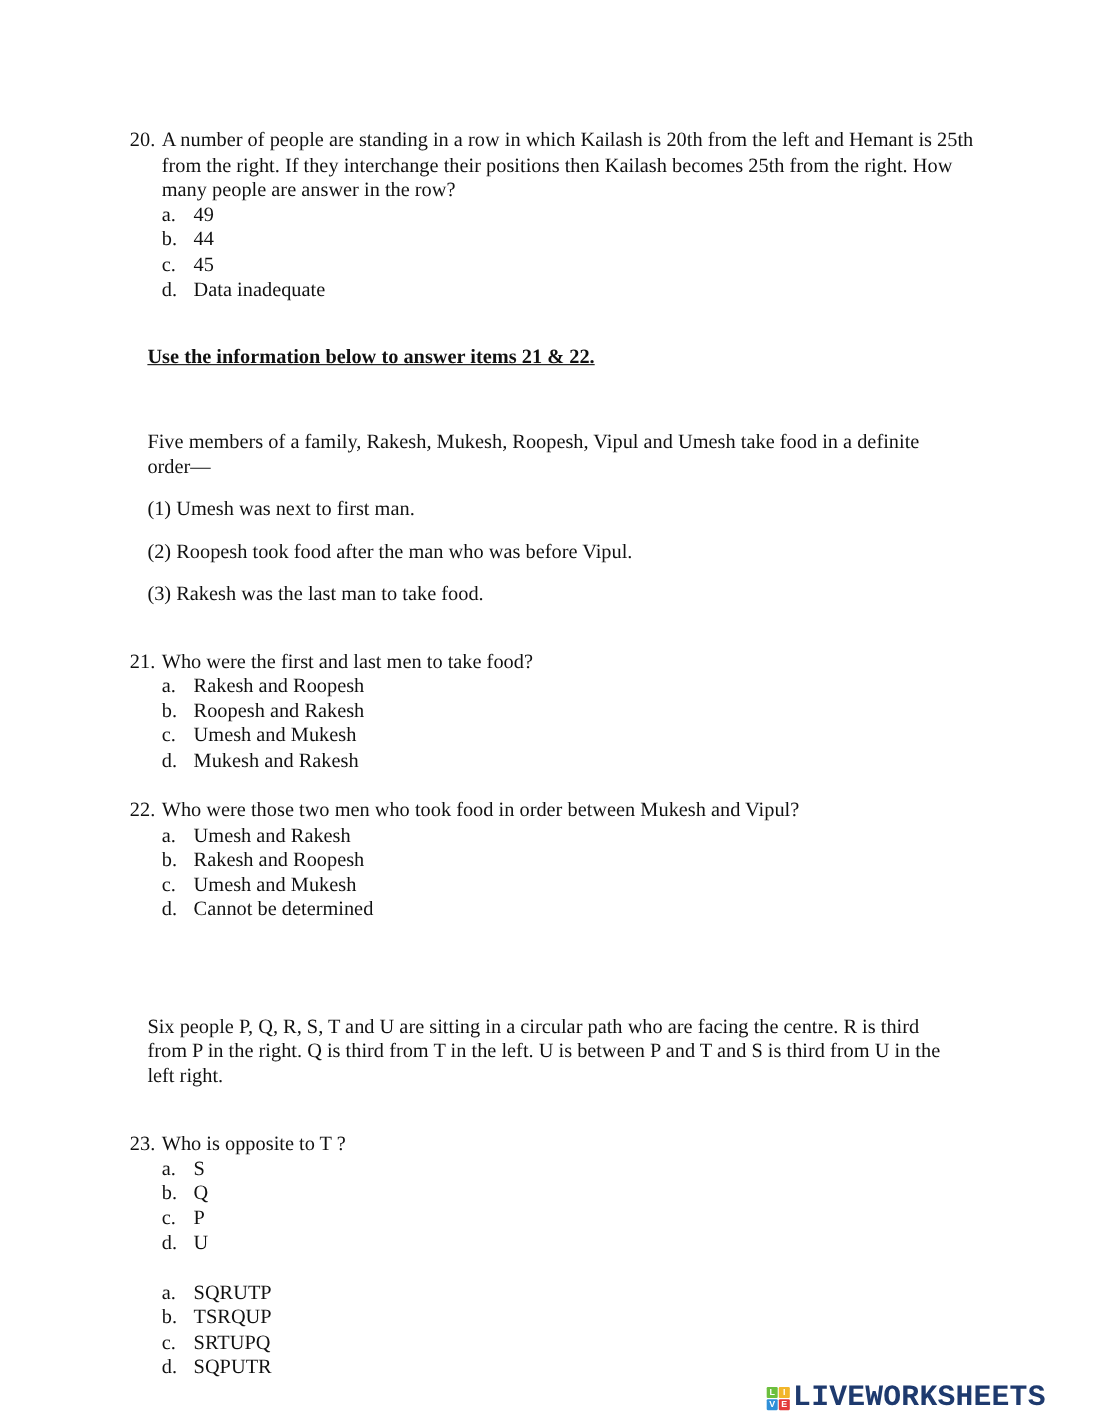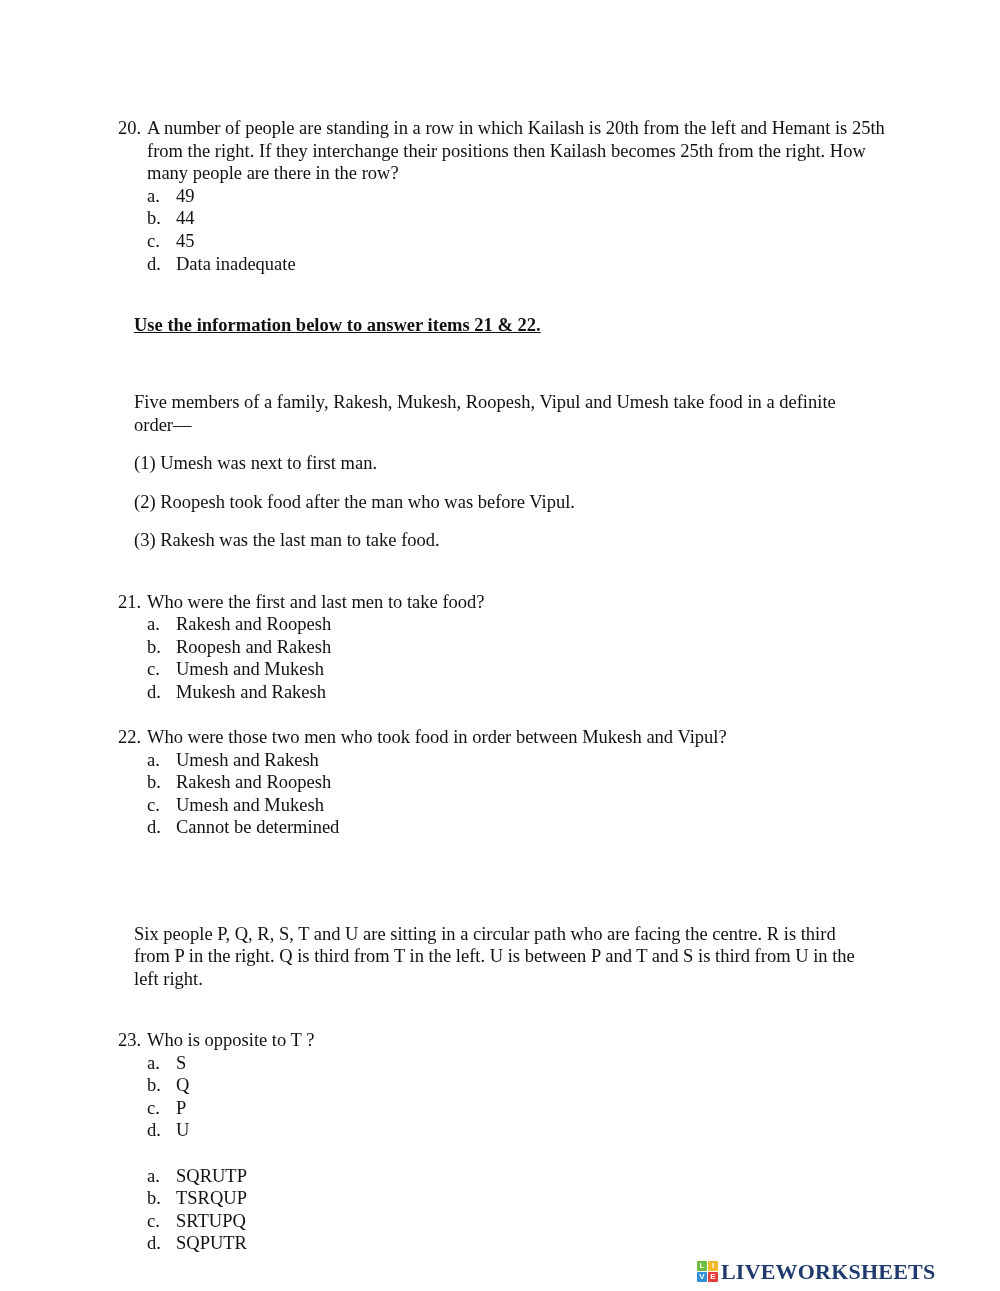--- a/index.html
+++ b/index.html
@@ -33,7 +33,7 @@
   <div class="q">
     <div class="q-line">
       <span class="q-num">20.</span>
-      <span class="q-text">A number of people are standing in a row in which Kailash is 20th from the left and Hemant is 25th from the right. If they interchange their positions then Kailash becomes 25th from the right. How many people are there in the row?</span>
+      <span class="q-text">A number of people are standing in a row in which Kailash is 20th from the left and Hemant is 25th from the right. If they interchange their positions then Kailash becomes 25th from the right. How many people are answer in the row?</span>
     </div>
     <ul class="opts">
       <li class="opt">

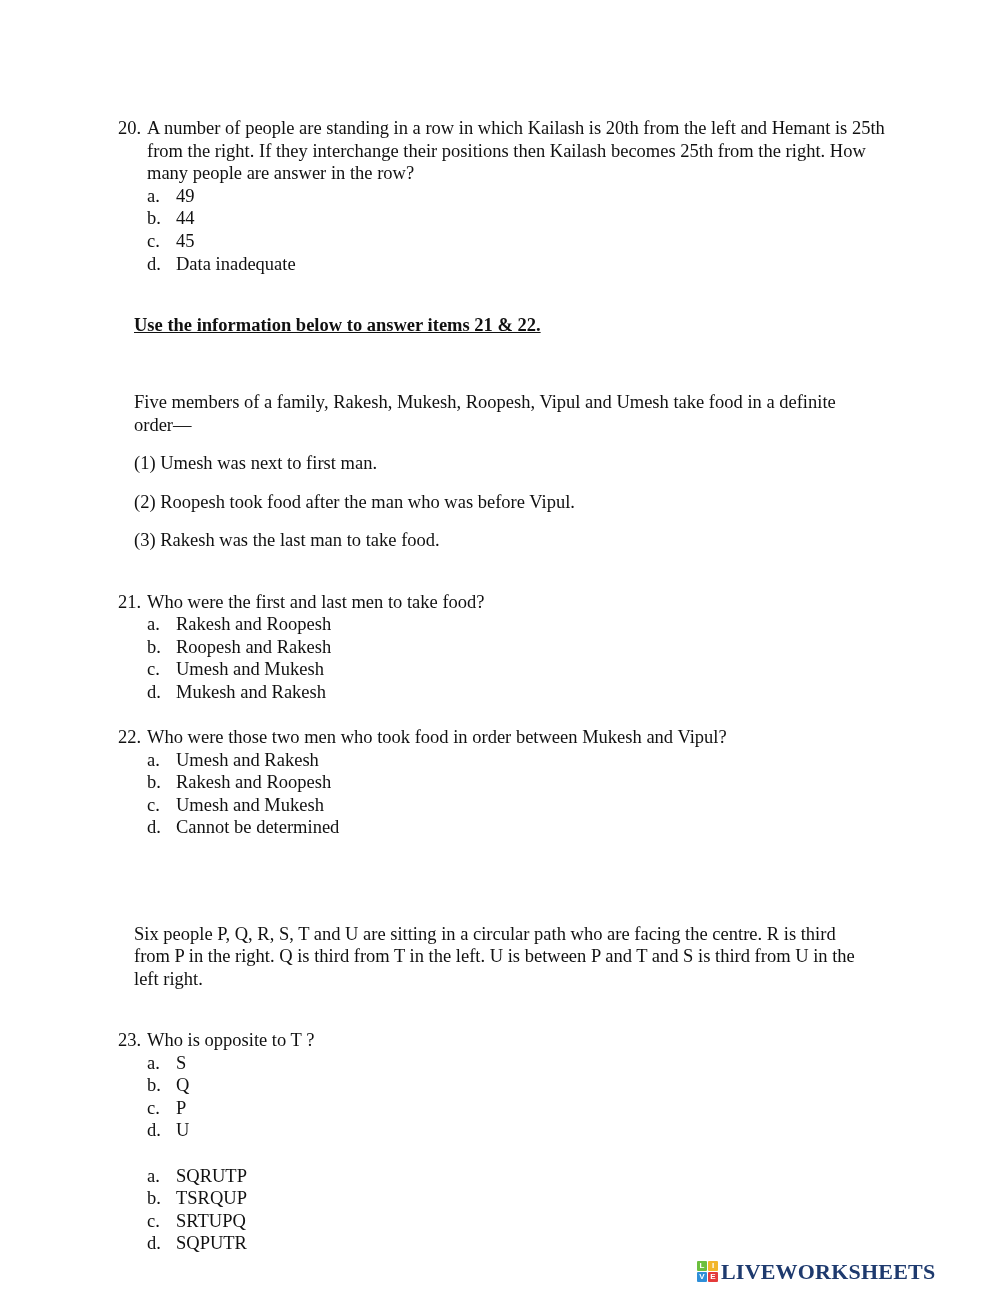--- a/index.html
+++ b/index.html
@@ -23,7 +23,7 @@
   .logo { position: absolute; left: 697px; top: 1258px; display: flex; align-items: center; }
   .logo-grid { display: grid; grid-template-columns: 10px 10px; grid-template-rows: 10px 10px; gap: 1px; margin-right: 3px; }
   .logo-cell { font-family: "Liberation Sans", sans-serif; font-size: 8px; font-weight: bold; color: #fff; display: flex; align-items: center; justify-content: center; border-radius: 1px; }
-  .logo-text { font-family: Liberation Serif, serif; font-weight: bold; font-size: 22px; color: #1e3a6e; letter-spacing: 0.2px; line-height: 27px; }
+  .logo-text { font-family: Liberation Mono, monospace; font-weight: bold; font-size: 27px; color: #1e3a6e; letter-spacing: 0.2px; line-height: 27px; }
 </style>
 </head>
 <body>

